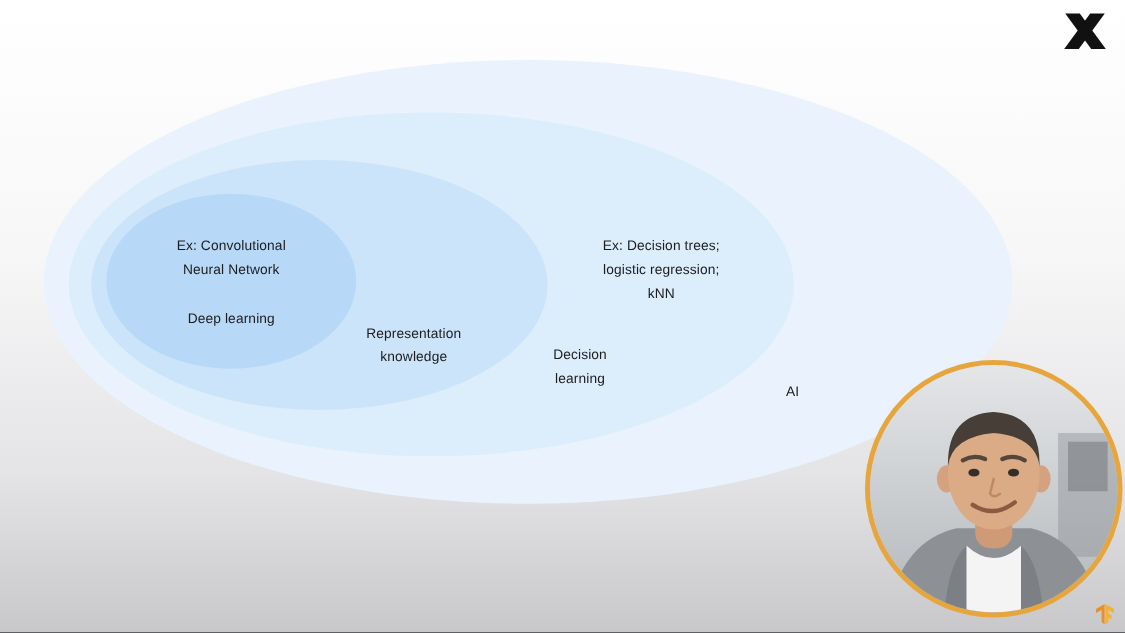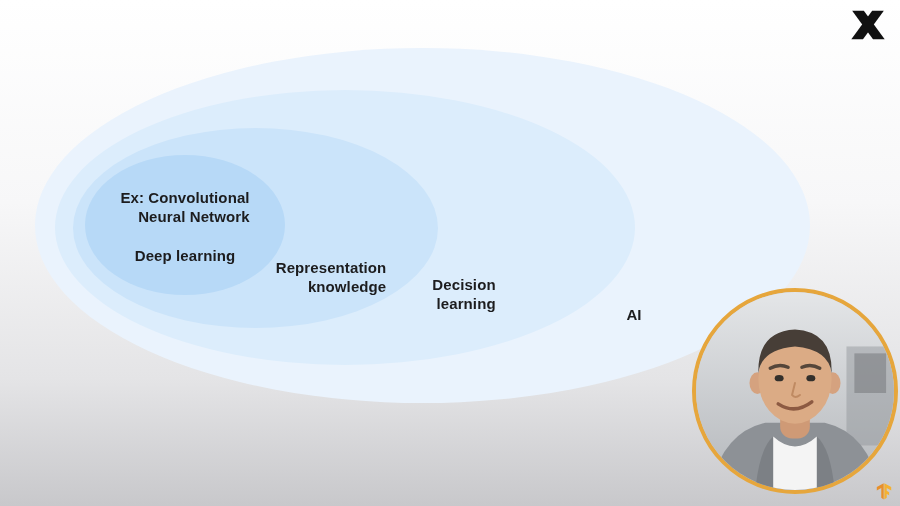--- a/index.html
+++ b/index.html
@@ -18,11 +18,11 @@
   .txt{
     position:absolute;
     transform:translateX(-50%);
-    text-align:right;
+    text-align:center;
     white-space:pre-line;
-    font-size:15px;
+    font-size:11px;
     line-height:19px;
-    font-weight:700;
+    font-weight:400;
     color:#1c1c1e;
     letter-spacing:0.1px;
   }

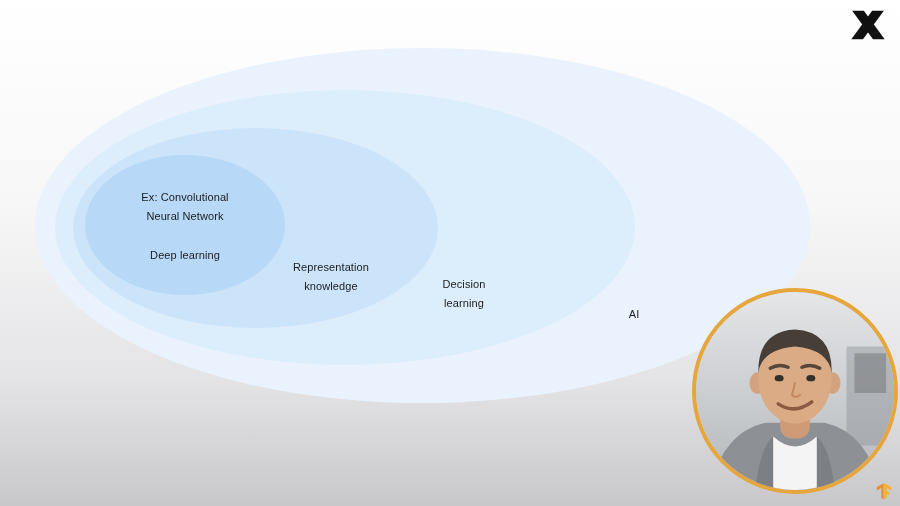--- a/index.html
+++ b/index.html
@@ -57,6 +57,9 @@
   <div class="txt" style="left:331px;top:258px;">Representation
 knowledge</div>
 
+  <div class="txt" style="left:529px;top:188px;">Ex: Decision trees;
+logistic regression;
+kNN</div>
   <div class="txt" style="left:464px;top:275px;">Decision
 learning</div>
 

